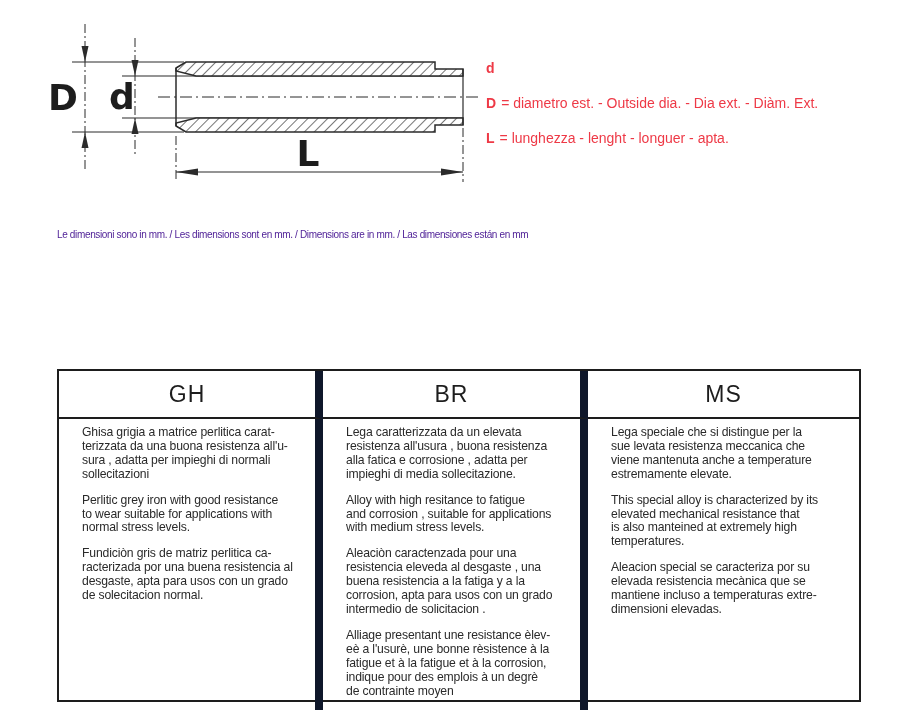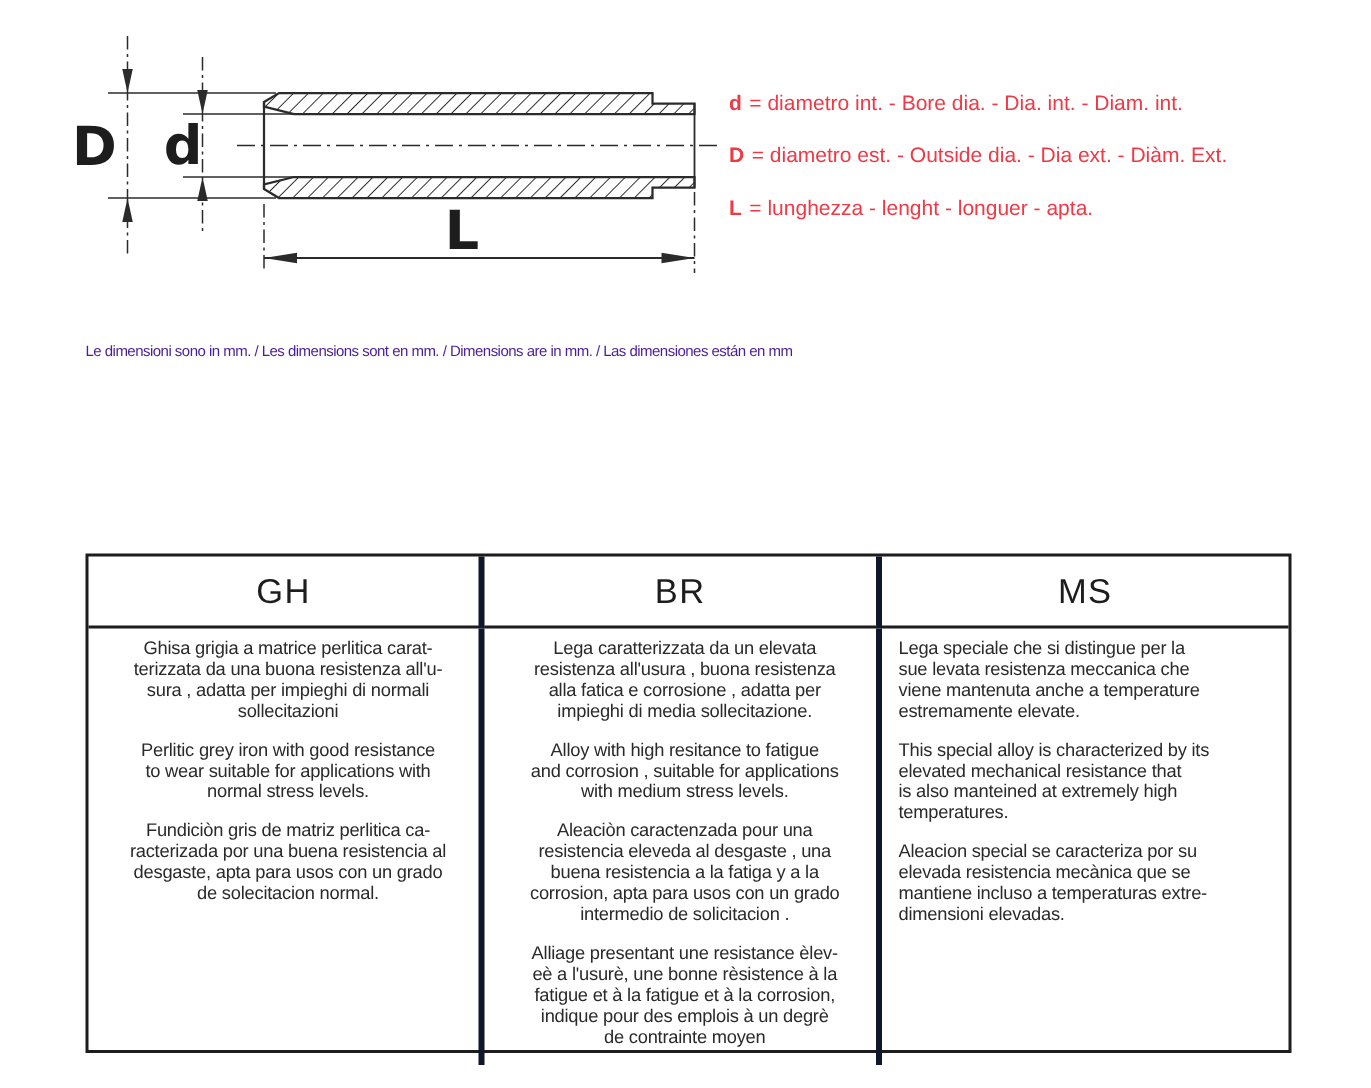--- a/index.html
+++ b/index.html
@@ -128,7 +128,6 @@
   <div class="legend">
     <div class="legend-row">
       <span class="legend-sym">d</span>
-      <span>= diametro int. - Bore dia. - Dia. int. - Diam. int.</span>
     </div>
     <div class="legend-row">
       <span class="legend-sym">D</span>

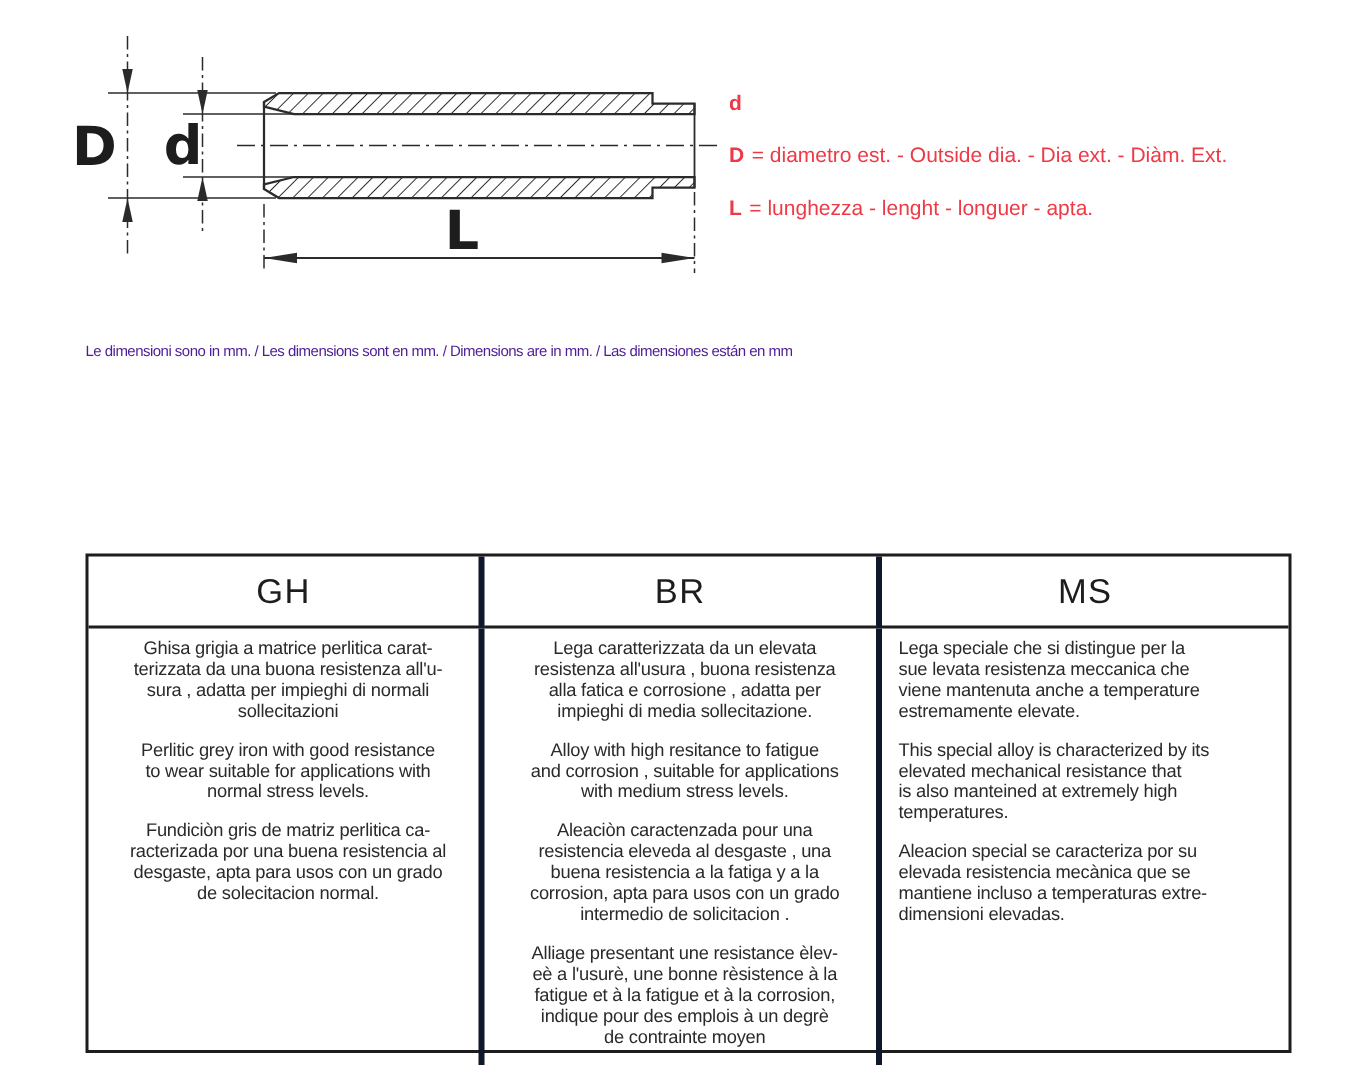--- a/index.html
+++ b/index.html
@@ -73,7 +73,7 @@
     letter-spacing: -0.15px;
     color: #2a2a2a;
   }
-  .col-divider { border-right: 4px solid #0f172a; text-align: center; }
+  .col-divider { border-right: 8px solid #0f172a; }
   .mt-cell p {
     margin: 0 0 12px 4px;
     white-space: pre-line;

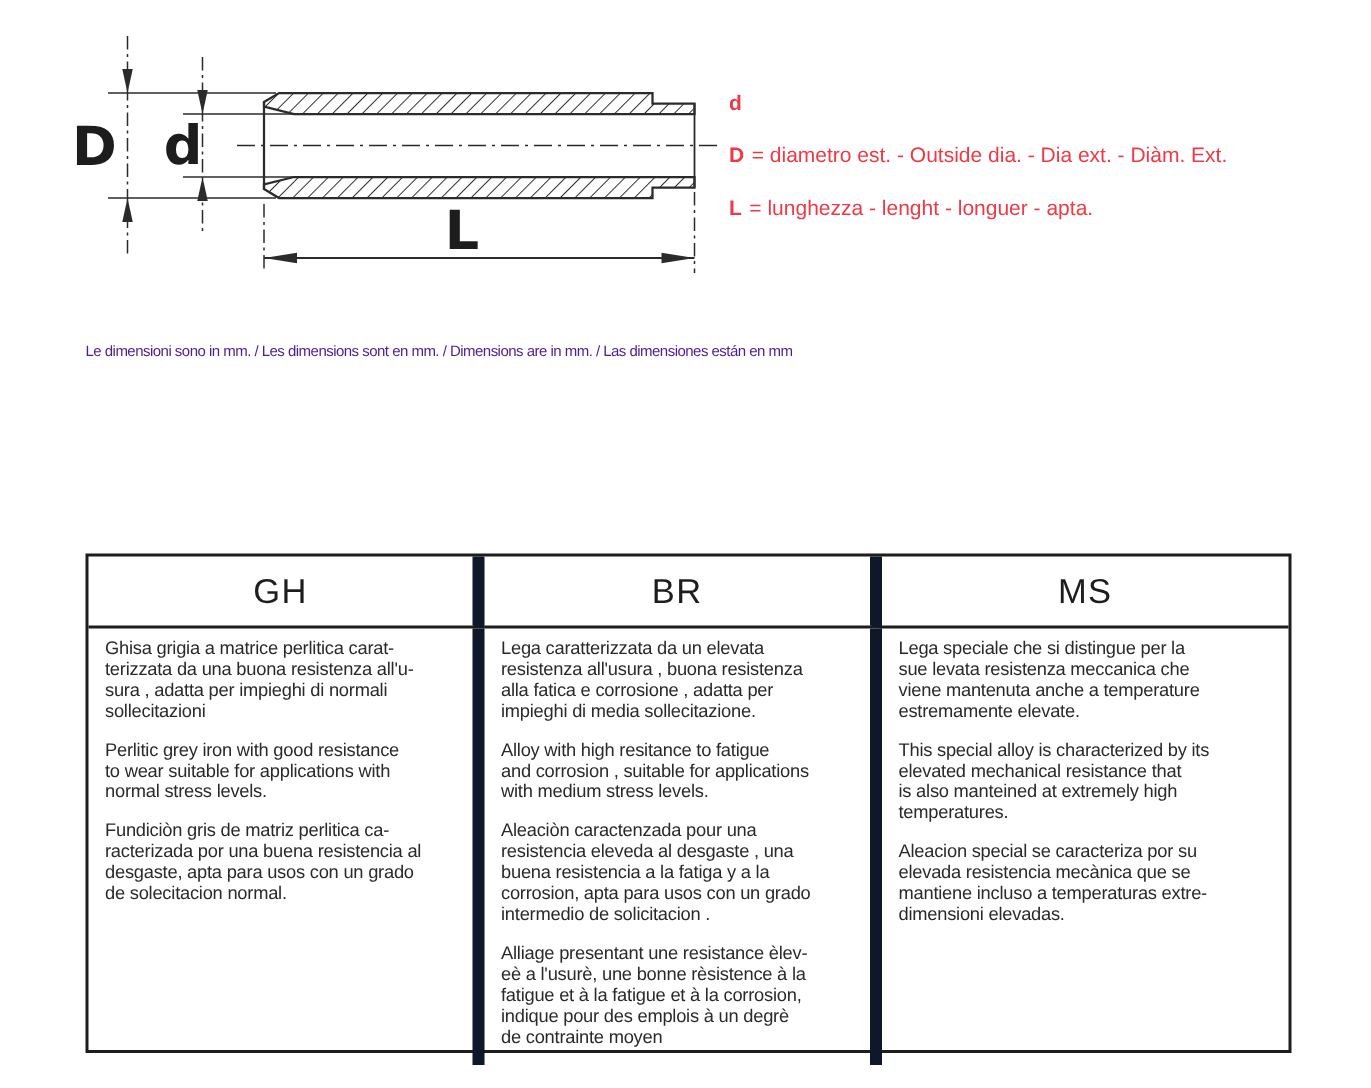--- a/index.html
+++ b/index.html
@@ -75,7 +75,7 @@
   }
   .col-divider { border-right: 8px solid #0f172a; }
   .mt-cell p {
-    margin: 0 0 12px 4px;
+    margin: 0 0 12px 16px;
     white-space: pre-line;
   }
 </style>

